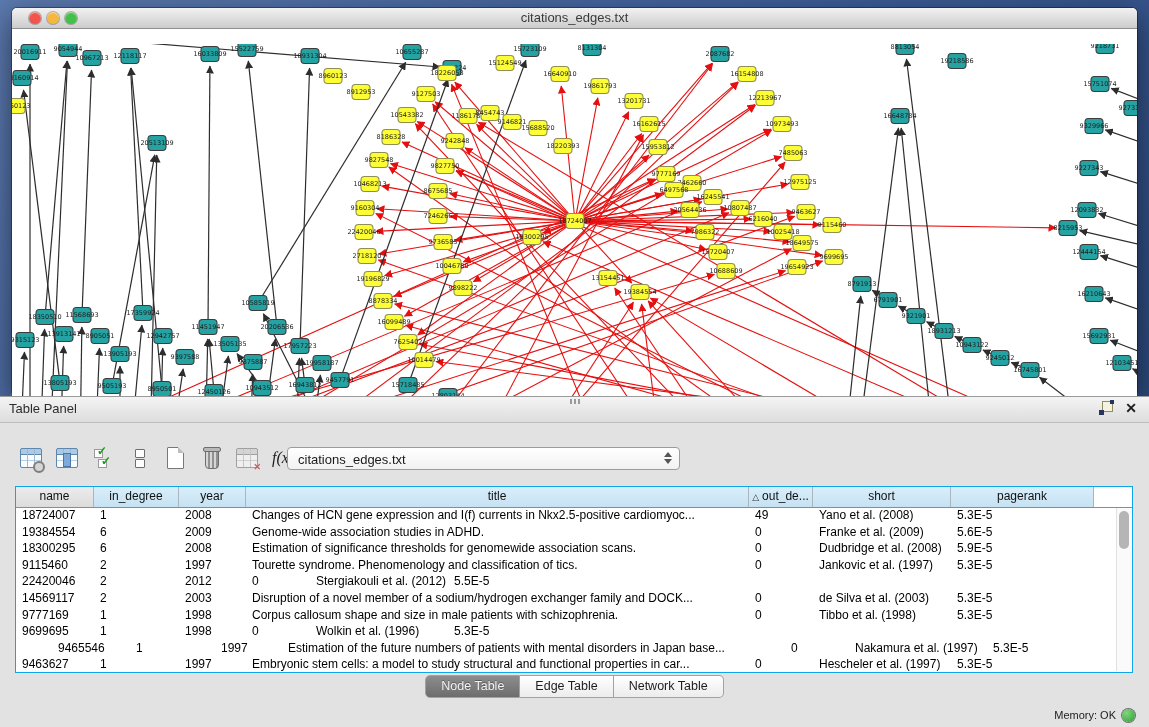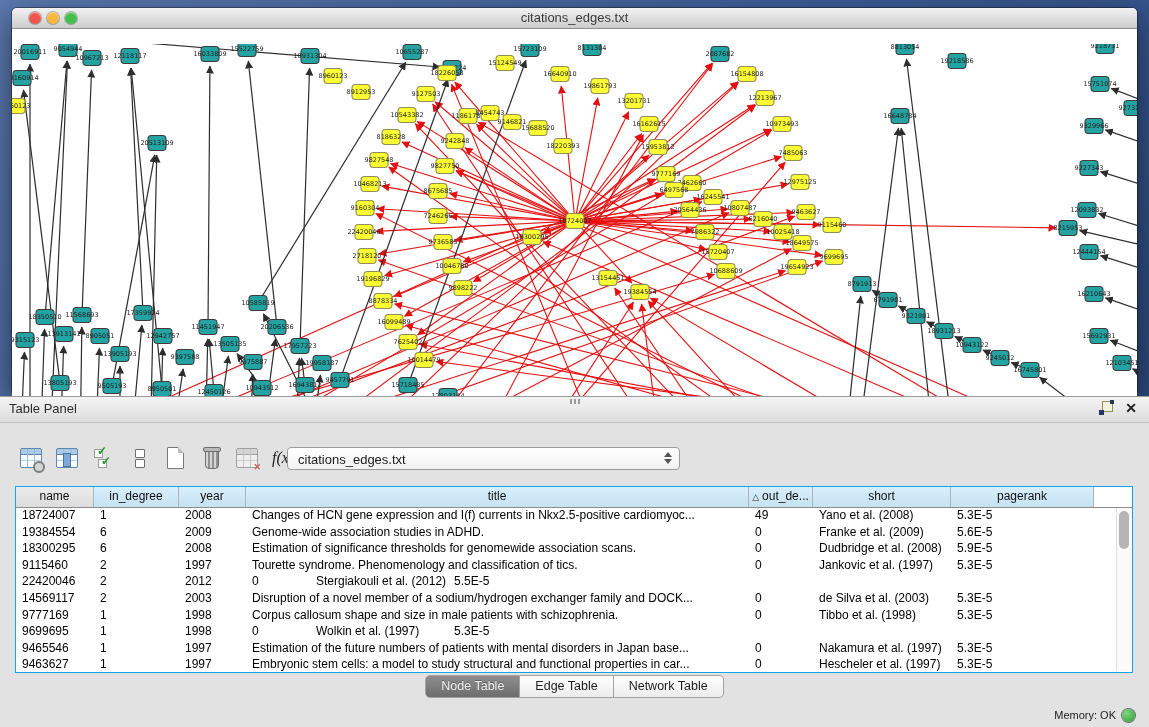--- a/index.html
+++ b/index.html
@@ -884,7 +884,7 @@
           <div class="tcell" style="width: 85px;">1</div>
           <div class="tcell" style="width: 67px;">1998</div>
           <div class="tcell" style="width: 64px;">0</div>
-          <div class="tcell" style="width: 138px;">Wolkin et al. (1997)</div>
+          <div class="tcell" style="width: 138px;">Wolkin et al. (1996)</div>
           <div class="tcell" style="width: 143px;">5.3E-5</div>
         </div>
         <div class="trow">

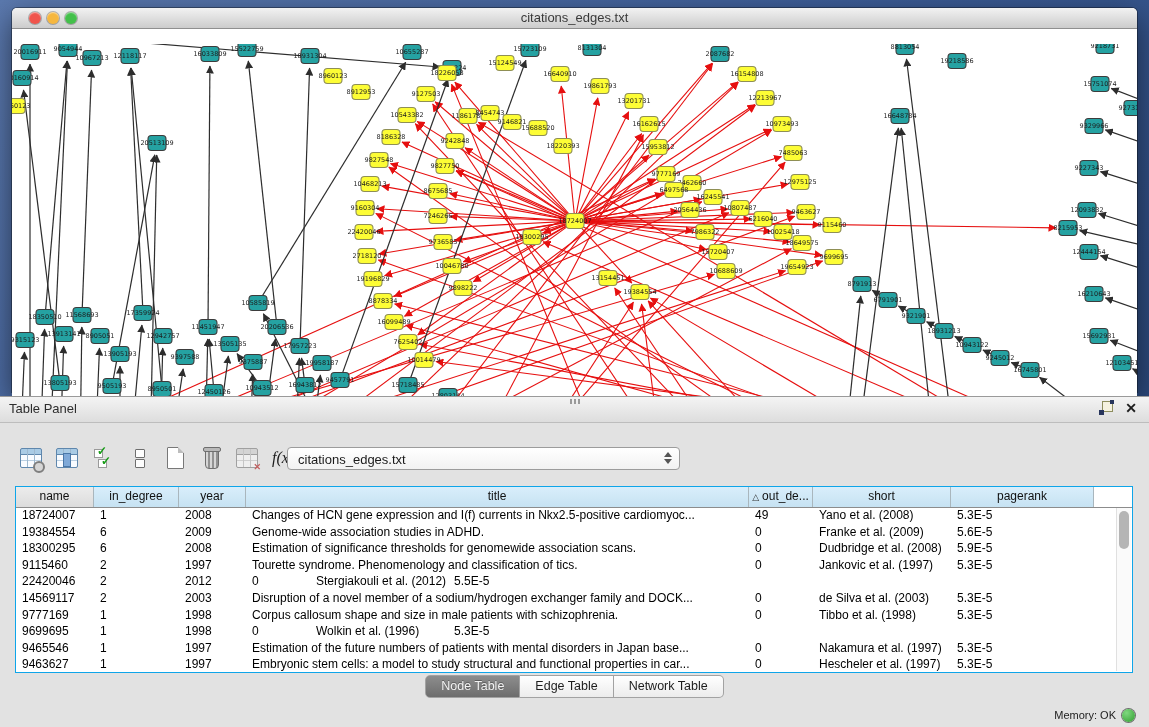--- a/index.html
+++ b/index.html
@@ -888,7 +888,7 @@
           <div class="tcell" style="width: 143px;">5.3E-5</div>
         </div>
         <div class="trow">
-          <div class="tcell" style="width: 78px;">9465546</div>
+          <div class="tcell" style="width: 78px; margin-left: 36px;">9465546</div>
           <div class="tcell" style="width: 85px;">1</div>
           <div class="tcell" style="width: 67px;">1997</div>
           <div class="tcell" style="width: 503px;">Estimation of the future numbers of patients with mental disorders in Japan base...</div>

